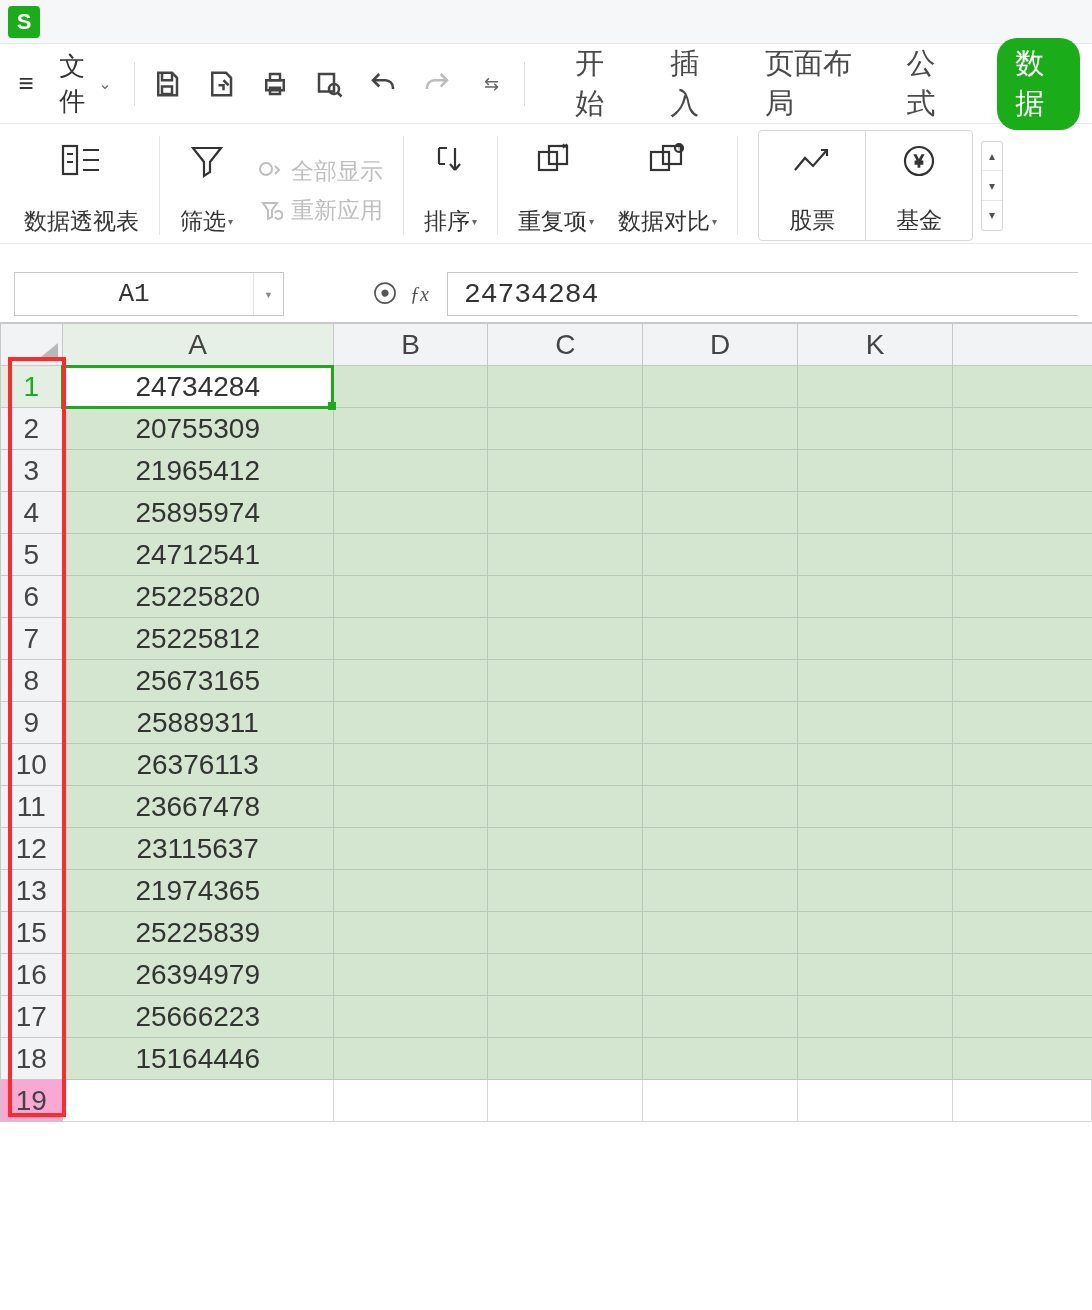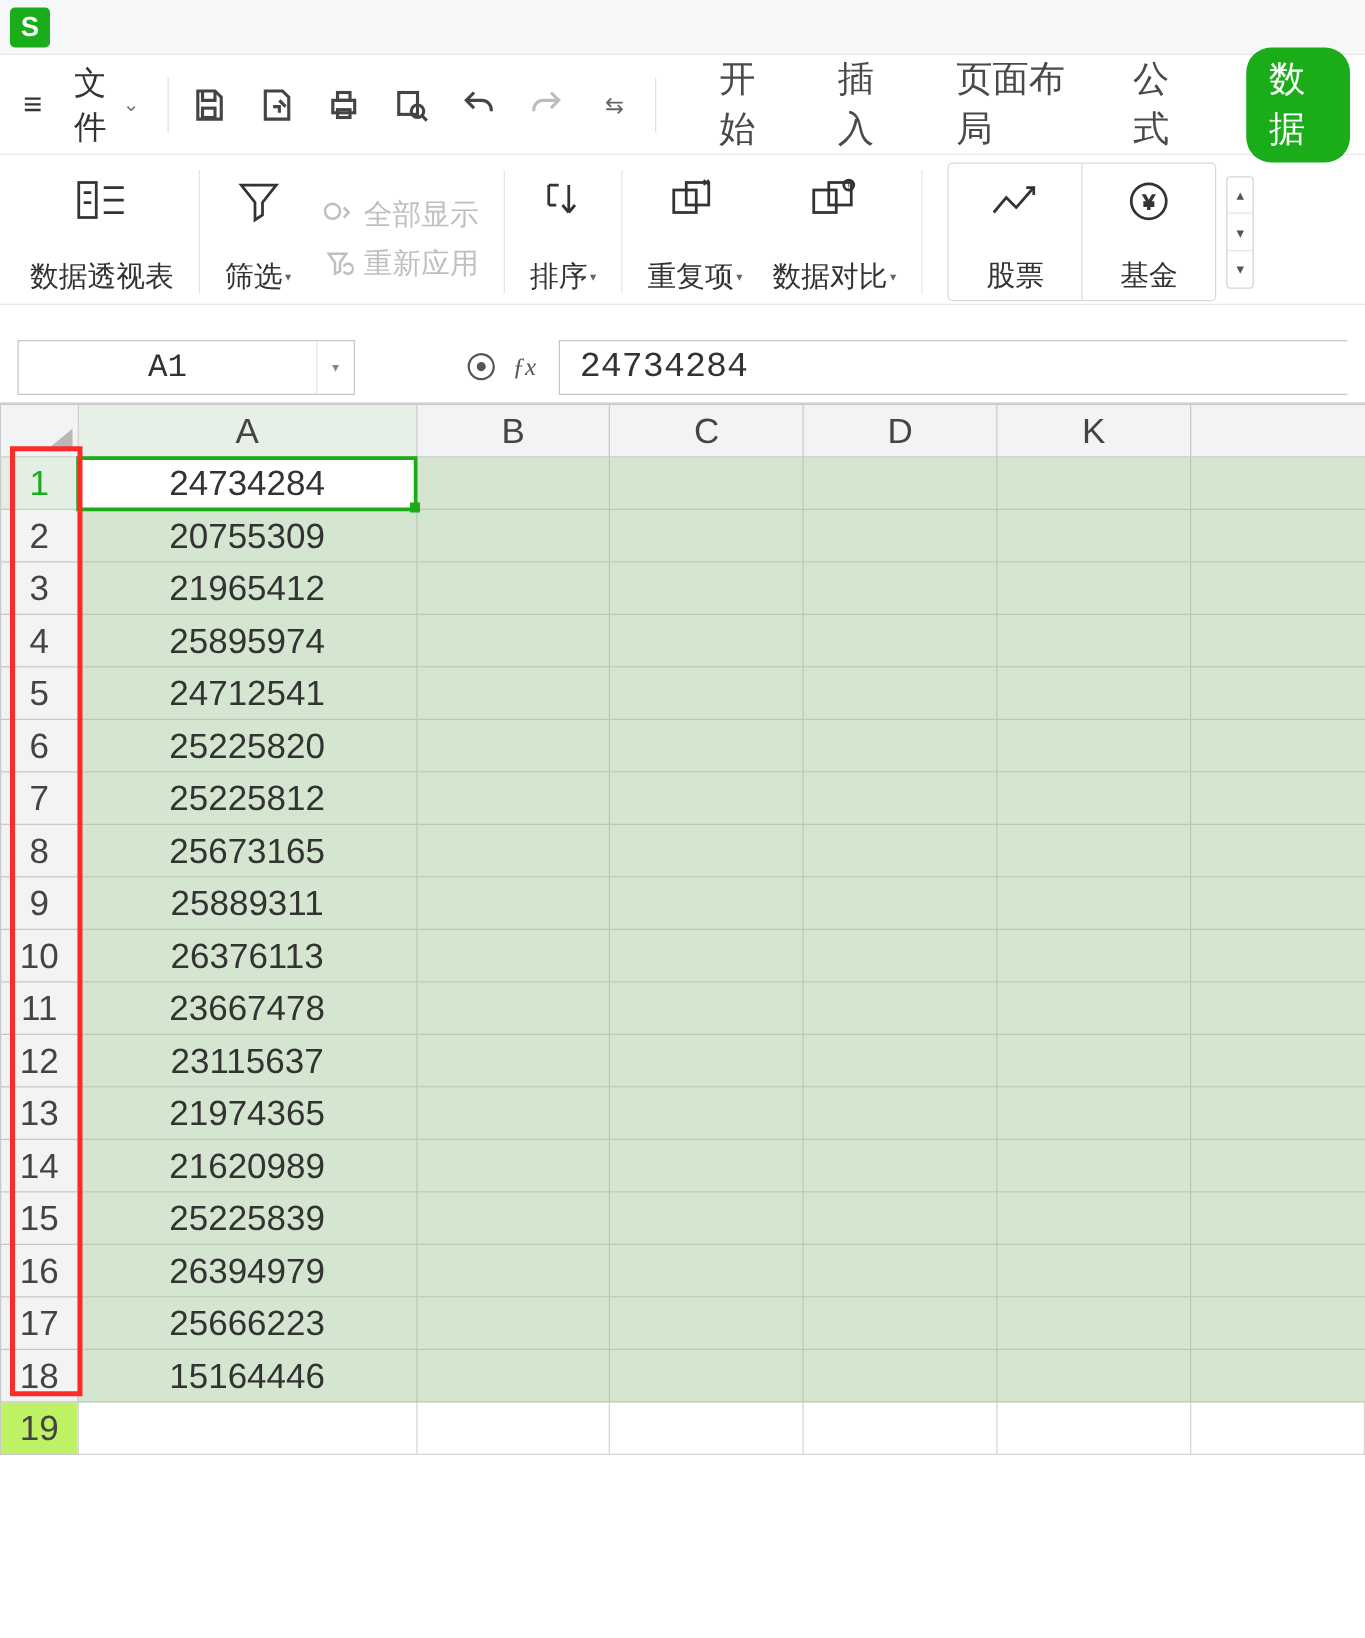--- a/index.html
+++ b/index.html
@@ -405,15 +405,6 @@
           <td class="cell pad"></td>
         </tr>
         <tr class="">
-          <td class="rowh">14</td>
-          <td class="cell A">21620989</td>
-          <td class="cell B"></td>
-          <td class="cell C"></td>
-          <td class="cell D"></td>
-          <td class="cell K"></td>
-          <td class="cell pad"></td>
-        </tr>
-        <tr class="">
           <td class="rowh">15</td>
           <td class="cell A">25225839</td>
           <td class="cell B"></td>

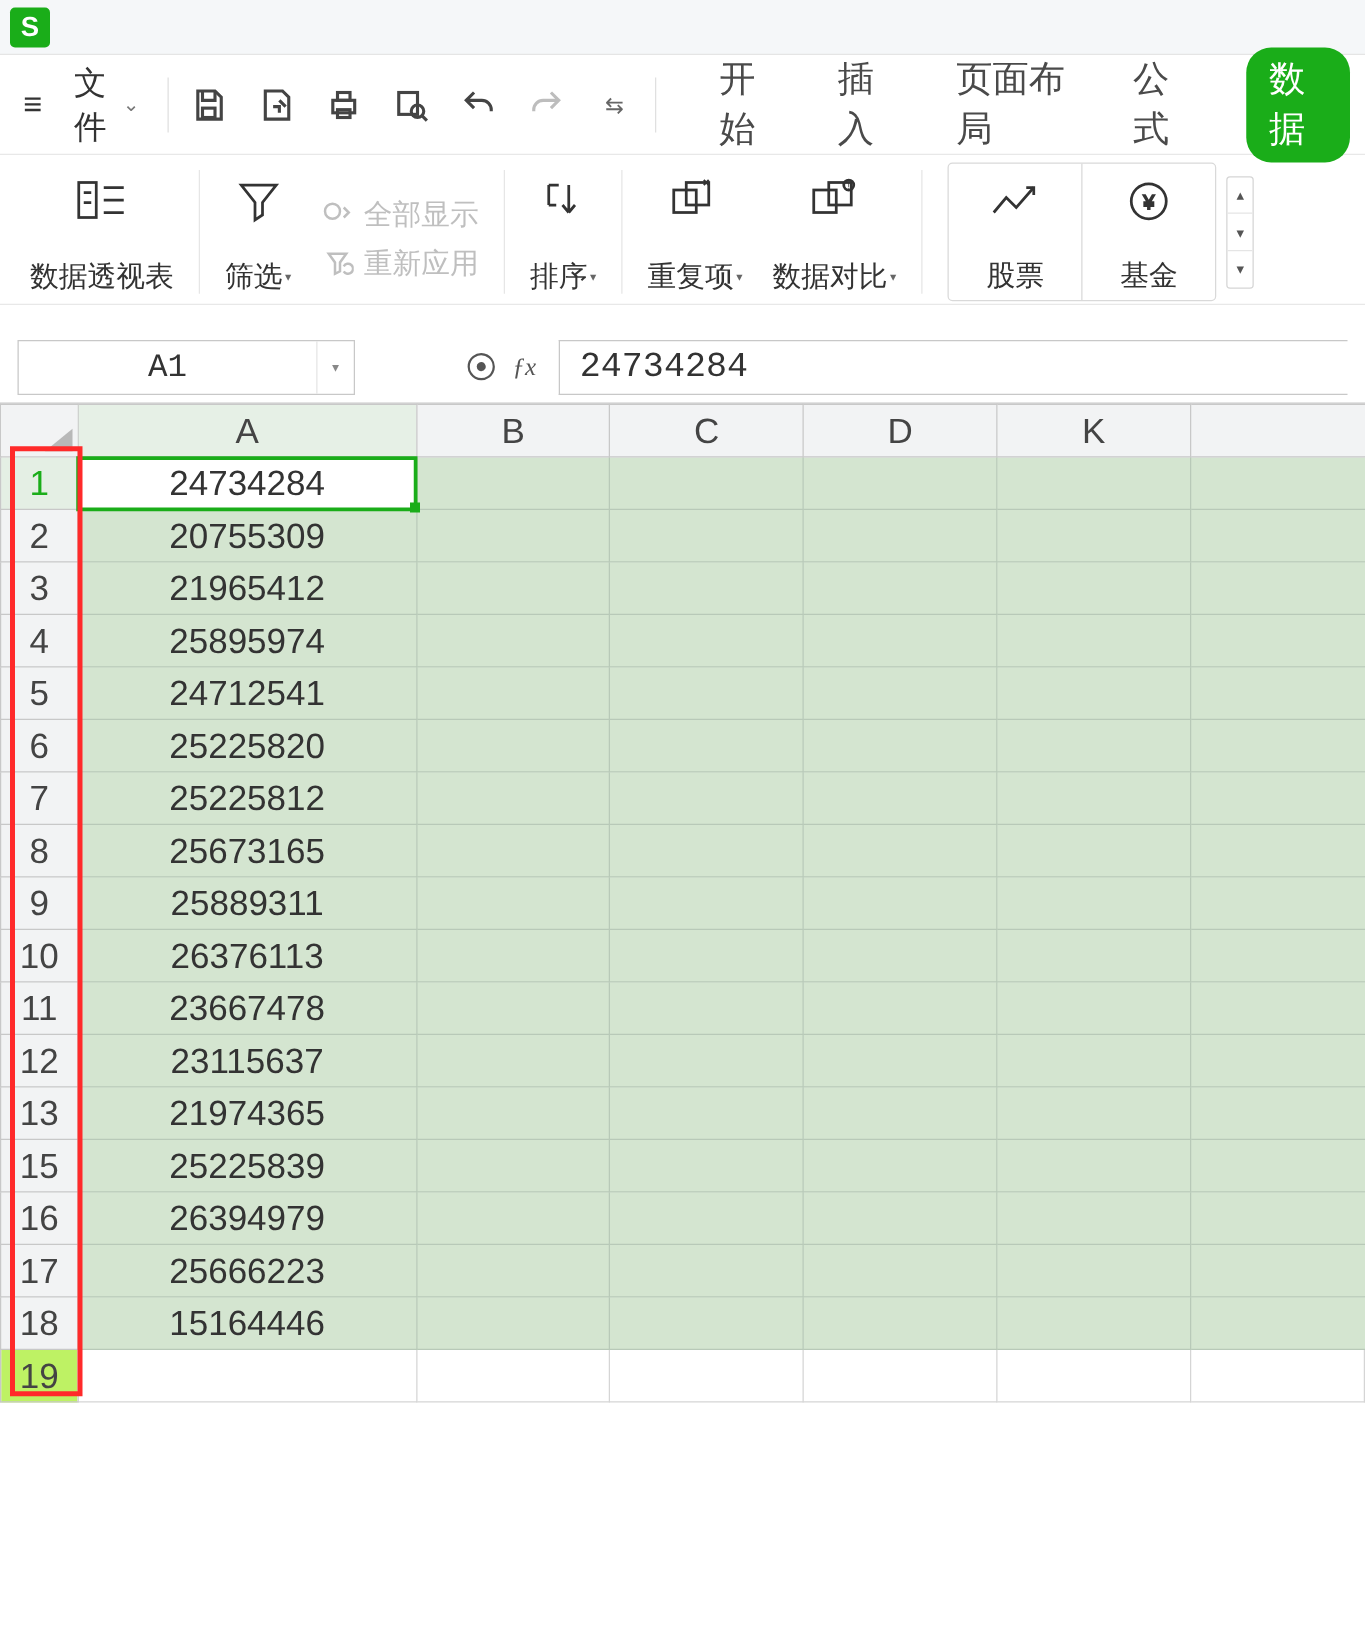--- a/index.html
+++ b/index.html
@@ -74,7 +74,7 @@
   tr.selected td.cell.A { outline:3px solid #1aad19; outline-offset:-2px; background:#fff; position:relative; }
   tr.selected td.cell.A::after { content:""; position:absolute; right:-3px; bottom:-3px; width:8px; height:8px; background:#1aad19; }
   tr.selected td.rowh { background:#e4efe4; color:#1aad19; }
-  tr.nonhl td.rowh { background:#bef264; }
+  tr.nonhl td.rowh { background:#f9a8d4; }
   tr.nonhl td.cell { background:#fff; border:1px solid #d5d5d5; }
   tr.nonhl td.cell.A { text-align:left; }
 

